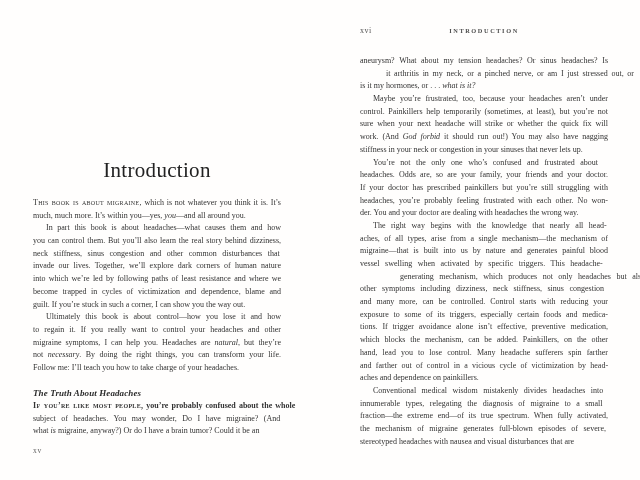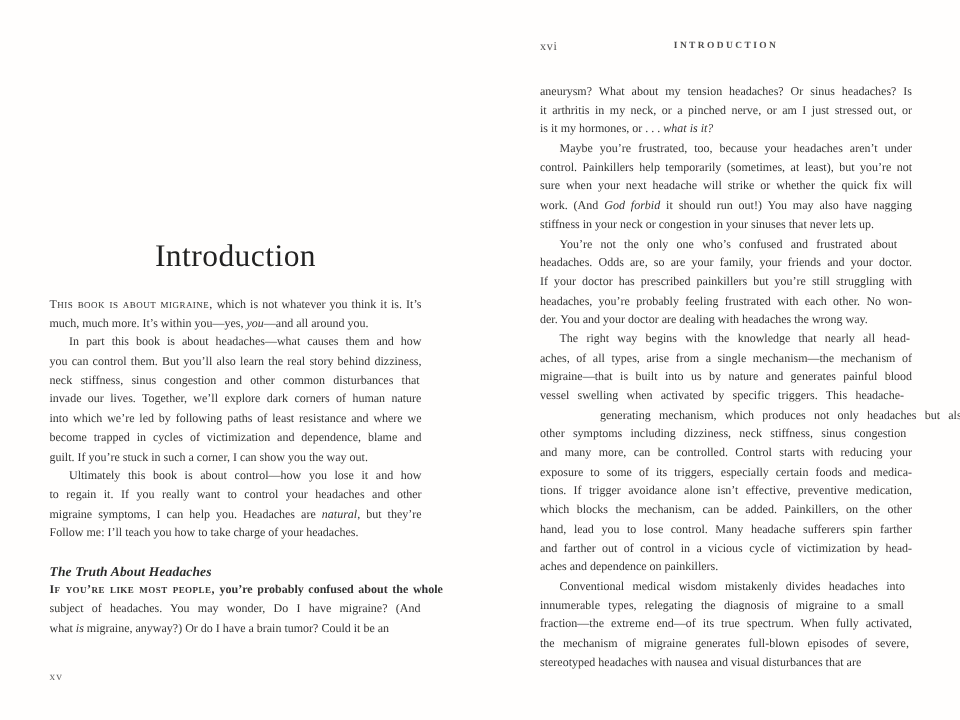--- a/index.html
+++ b/index.html
@@ -76,7 +76,7 @@
     </div>
     <div class="body-col right-body">
         <div class="pline"><span style="word-spacing: 2.62px;">aneurysm? What about my tension headaches? Or sinus headaches? Is</span></div>
-        <div class="pline"><span style="word-spacing: 1.66px;">it arthritis in my neck, or a pinched nerve, or am I just stressed out, or</span></div>
+        <div class="pline"><span style="word-spacing: 1.66px; margin-left: 26px;">it arthritis in my neck, or a pinched nerve, or am I just stressed out, or</span></div>
         <div class="pline last"><span style="word-spacing: 0px;">is it my hormones, or . . . <i>what is it?</i></span></div>
         <div class="pline ind"><span style="word-spacing: 2.68px;">Maybe you’re frustrated, too, because your headaches aren’t under</span></div>
         <div class="pline"><span style="word-spacing: 1.64px;">control. Painkillers help temporarily (sometimes, at least), but you’re not</span></div>

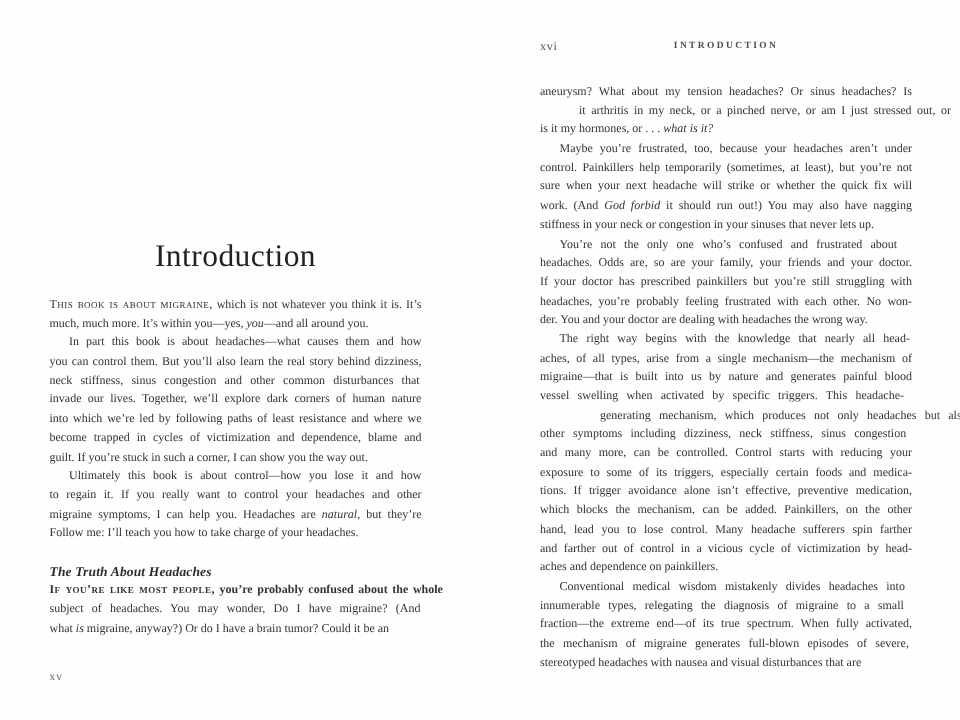--- a/index.html
+++ b/index.html
@@ -60,6 +60,7 @@
         <div class="pline ind"><span style="word-spacing: 3.1px;">Ultimately this book is about control—how you lose it and how</span></div>
         <div class="pline"><span style="word-spacing: 2.99px;">to regain it. If you really want to control your headaches and other</span></div>
         <div class="pline"><span style="word-spacing: 2.03px;">migraine symptoms, I can help you. Headaches are <i>natural</i>, but they’re</span></div>
+        <div class="pline"><span style="word-spacing: 2.43px;">not <i>necessary</i>. By doing the right things, you can transform your life.</span></div>
         <div class="pline last"><span style="word-spacing: 0px;">Follow me: I’ll teach you how to take charge of your headaches.</span></div>
         <div class="subheading">The Truth About Headaches</div>
         <div class="pline"><span style="word-spacing: 1.09px; font-weight: bold;"><span class="sc">If you’re like most people,</span> you’re probably confused about the whole</span></div>

